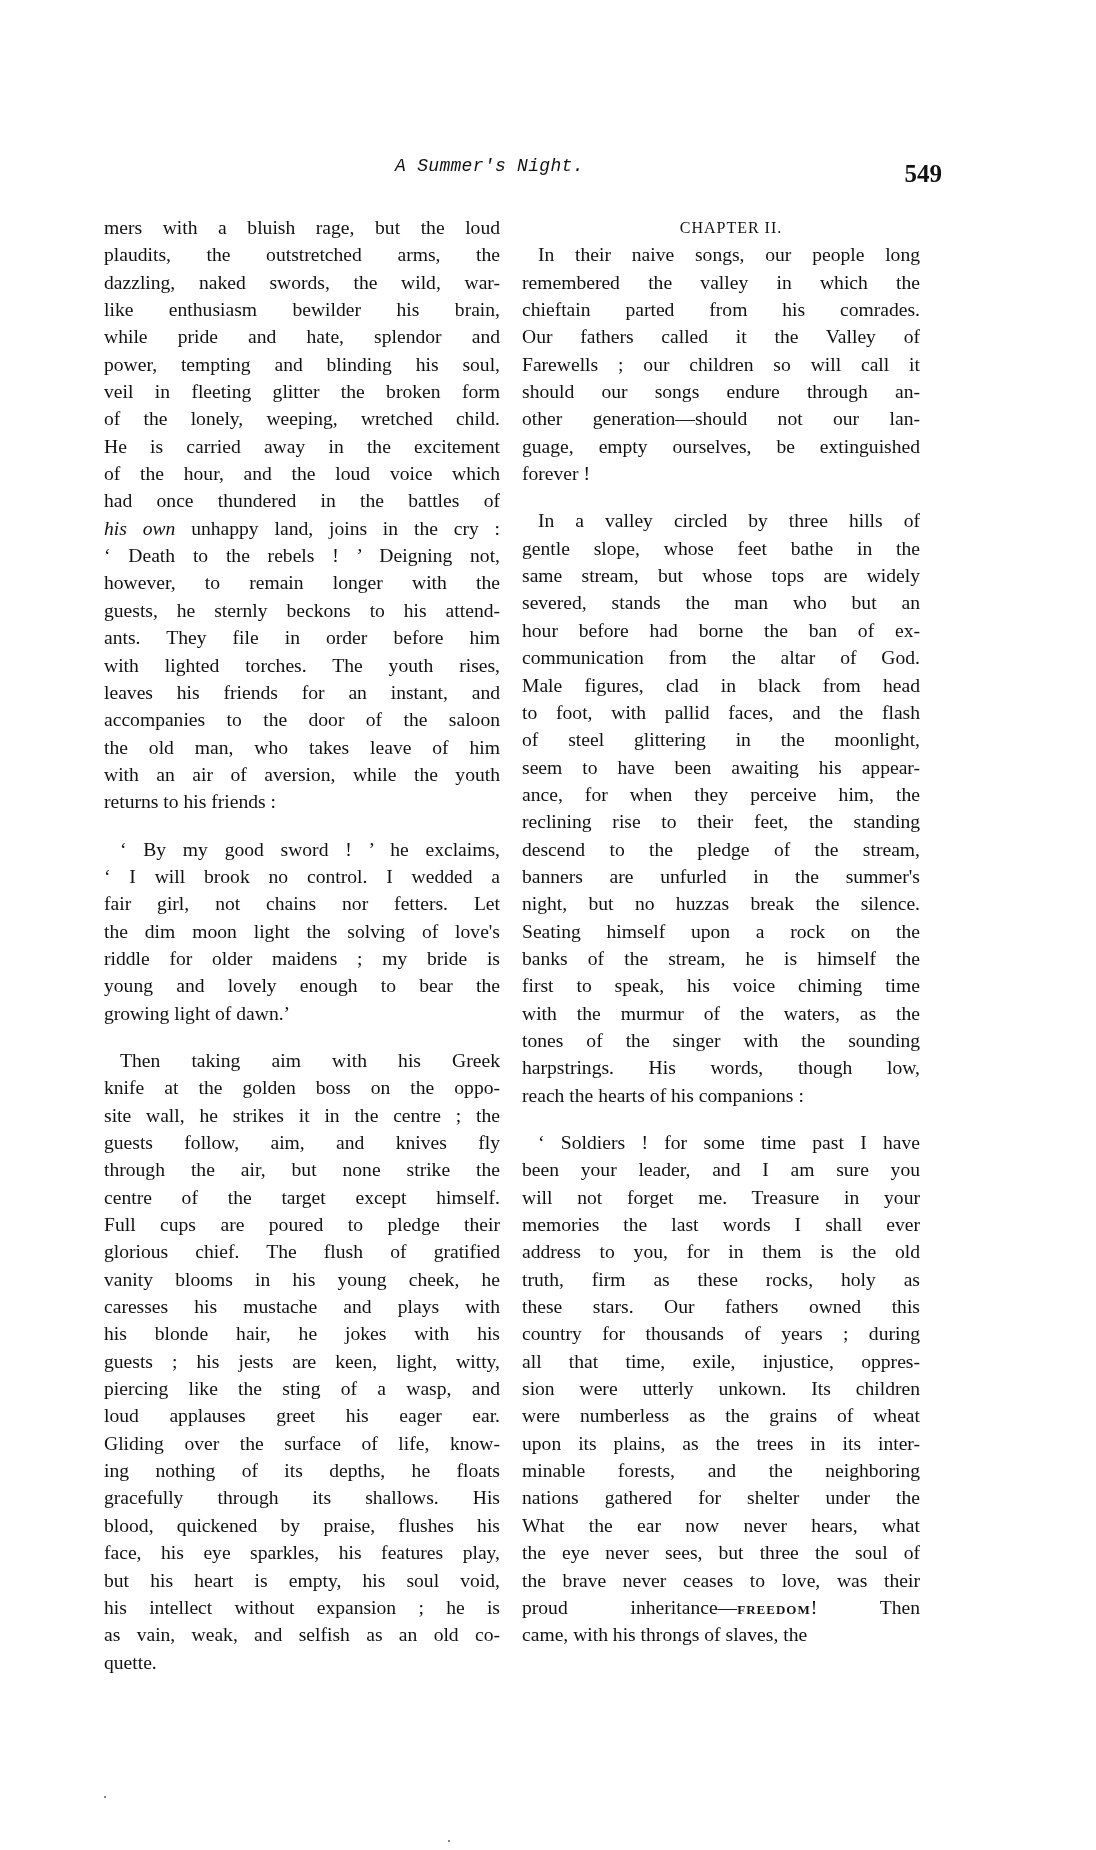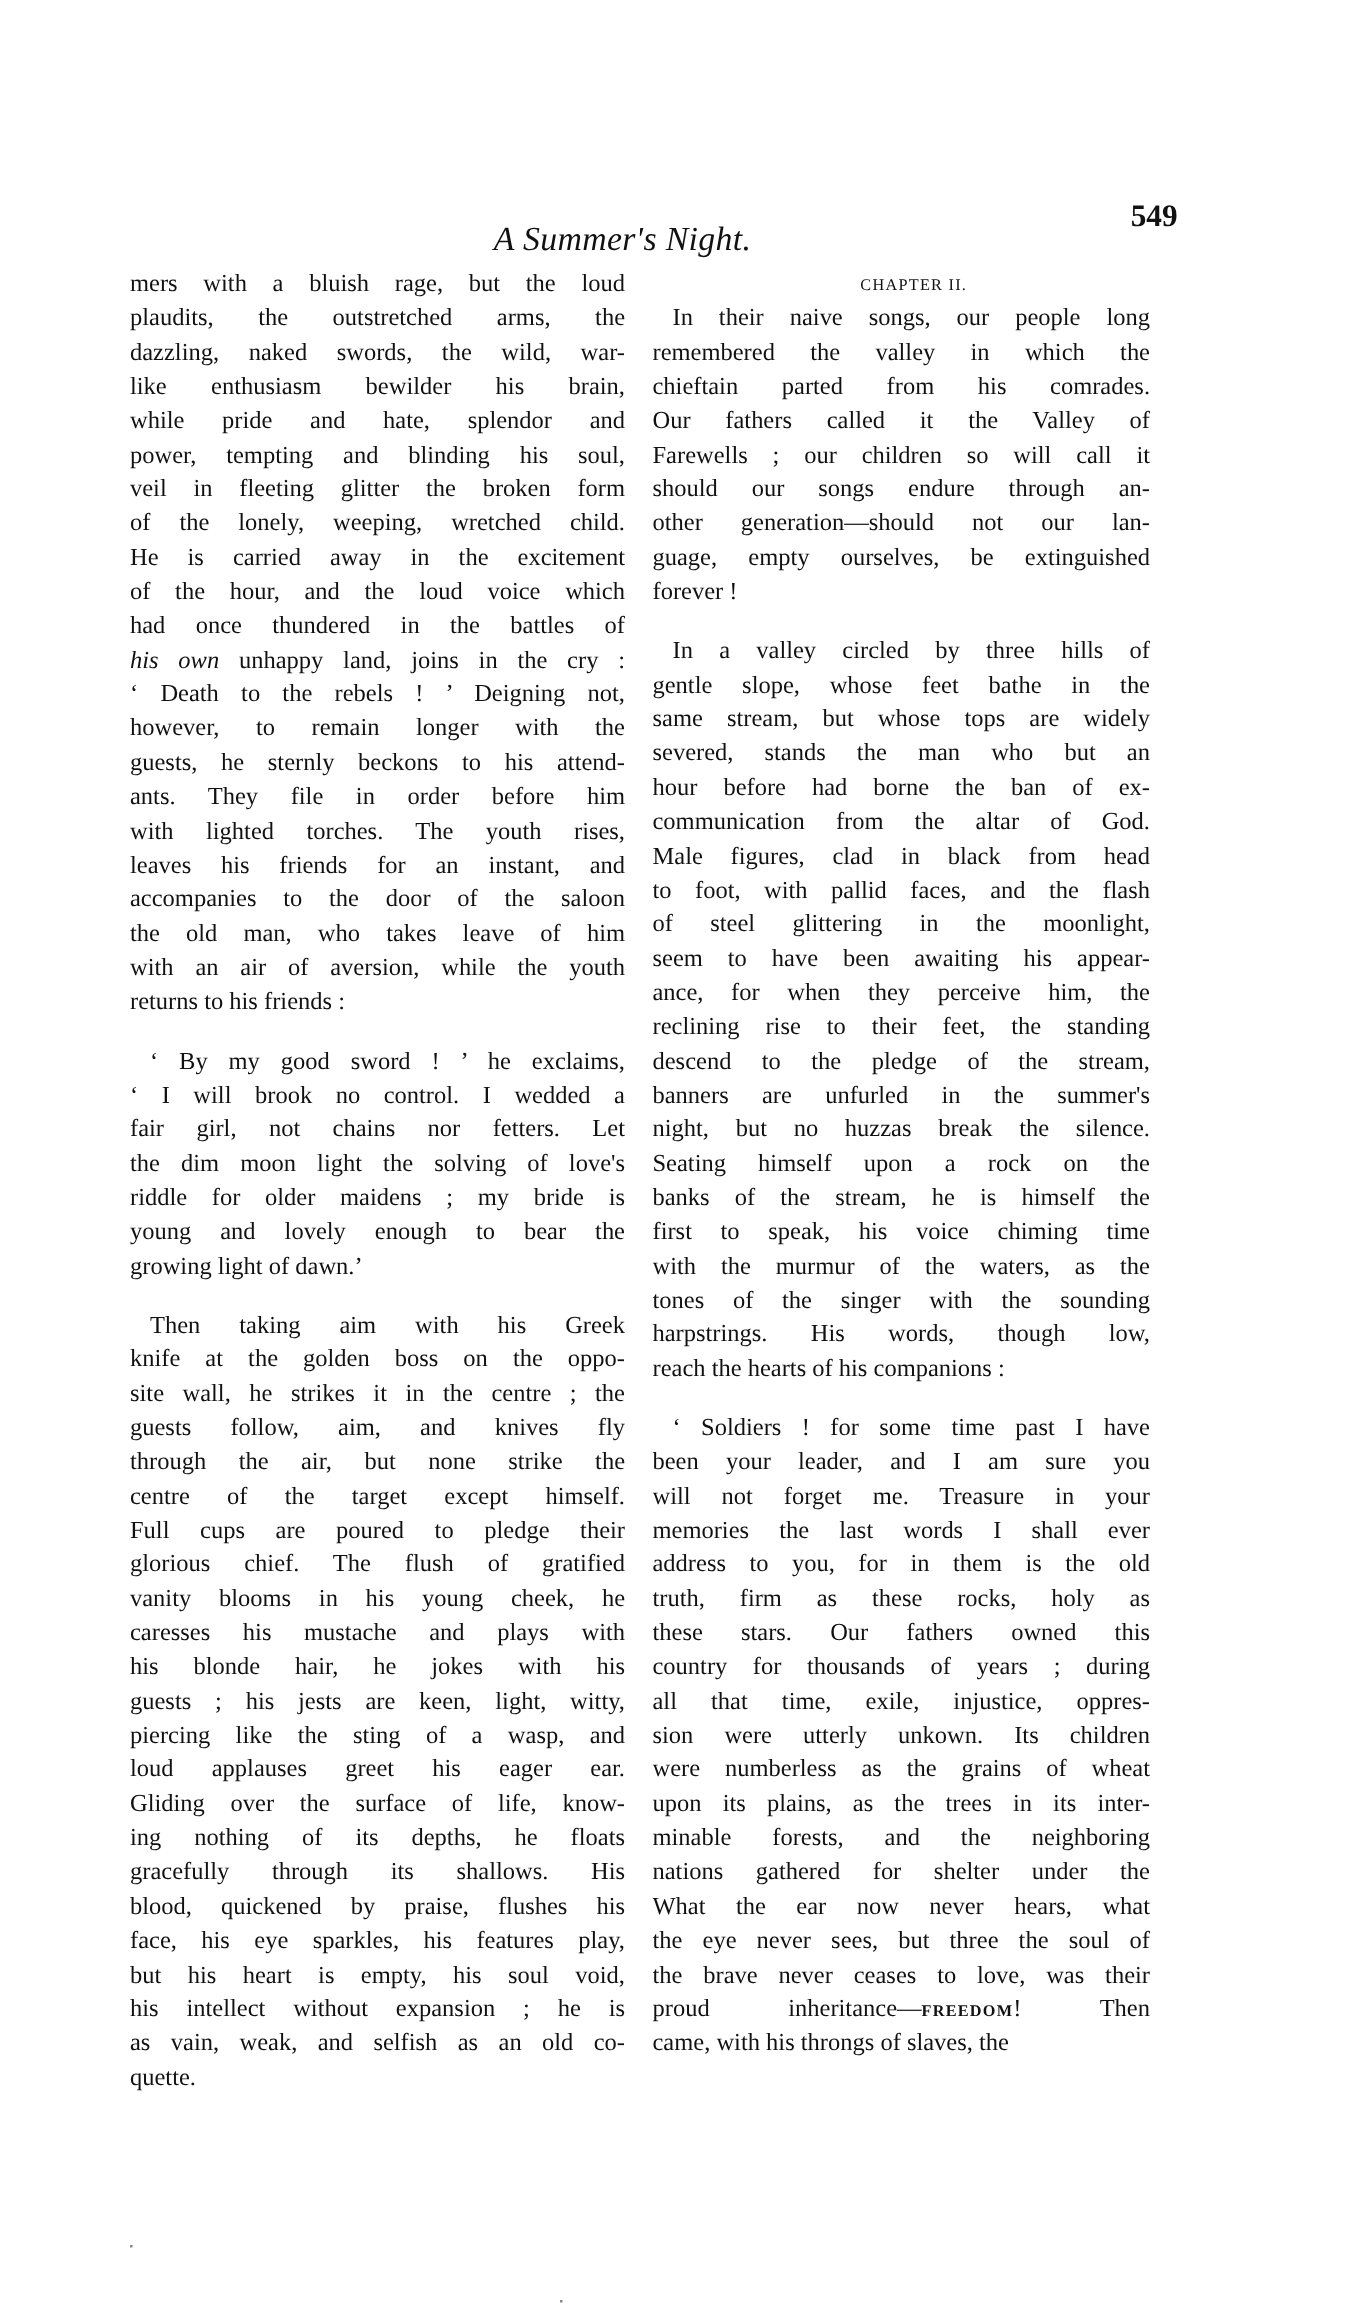--- a/index.html
+++ b/index.html
@@ -6,8 +6,8 @@
   body { width: 1096px; height: 1850px; position: relative; overflow: hidden;
          font-family: "DejaVu Serif", "Liberation Serif", serif; color: #111111; }
   .page { position: absolute; left: 0; top: 0; width: 1096px; height: 1850px; background: #ffffff; }
-  .running-title { position: absolute; left: 395px; top: 176px; width: 340px;
-         font-family: Liberation Serif, serif; font-style: italic; font-size: 27px; letter-spacing: 0.3px; }
+  .running-title { position: absolute; left: 395px; top: 156px; width: 340px;
+         font-family: Liberation Mono, monospace; font-style: italic; font-size: 18px; letter-spacing: 0.3px; }
   .page-number { position: absolute; left: 892px; top: 160px; width: 50px; text-align: right;
          font-family: "Liberation Serif", serif; font-weight: bold; font-size: 25px; }
   .column { position: absolute; top: 214px; }

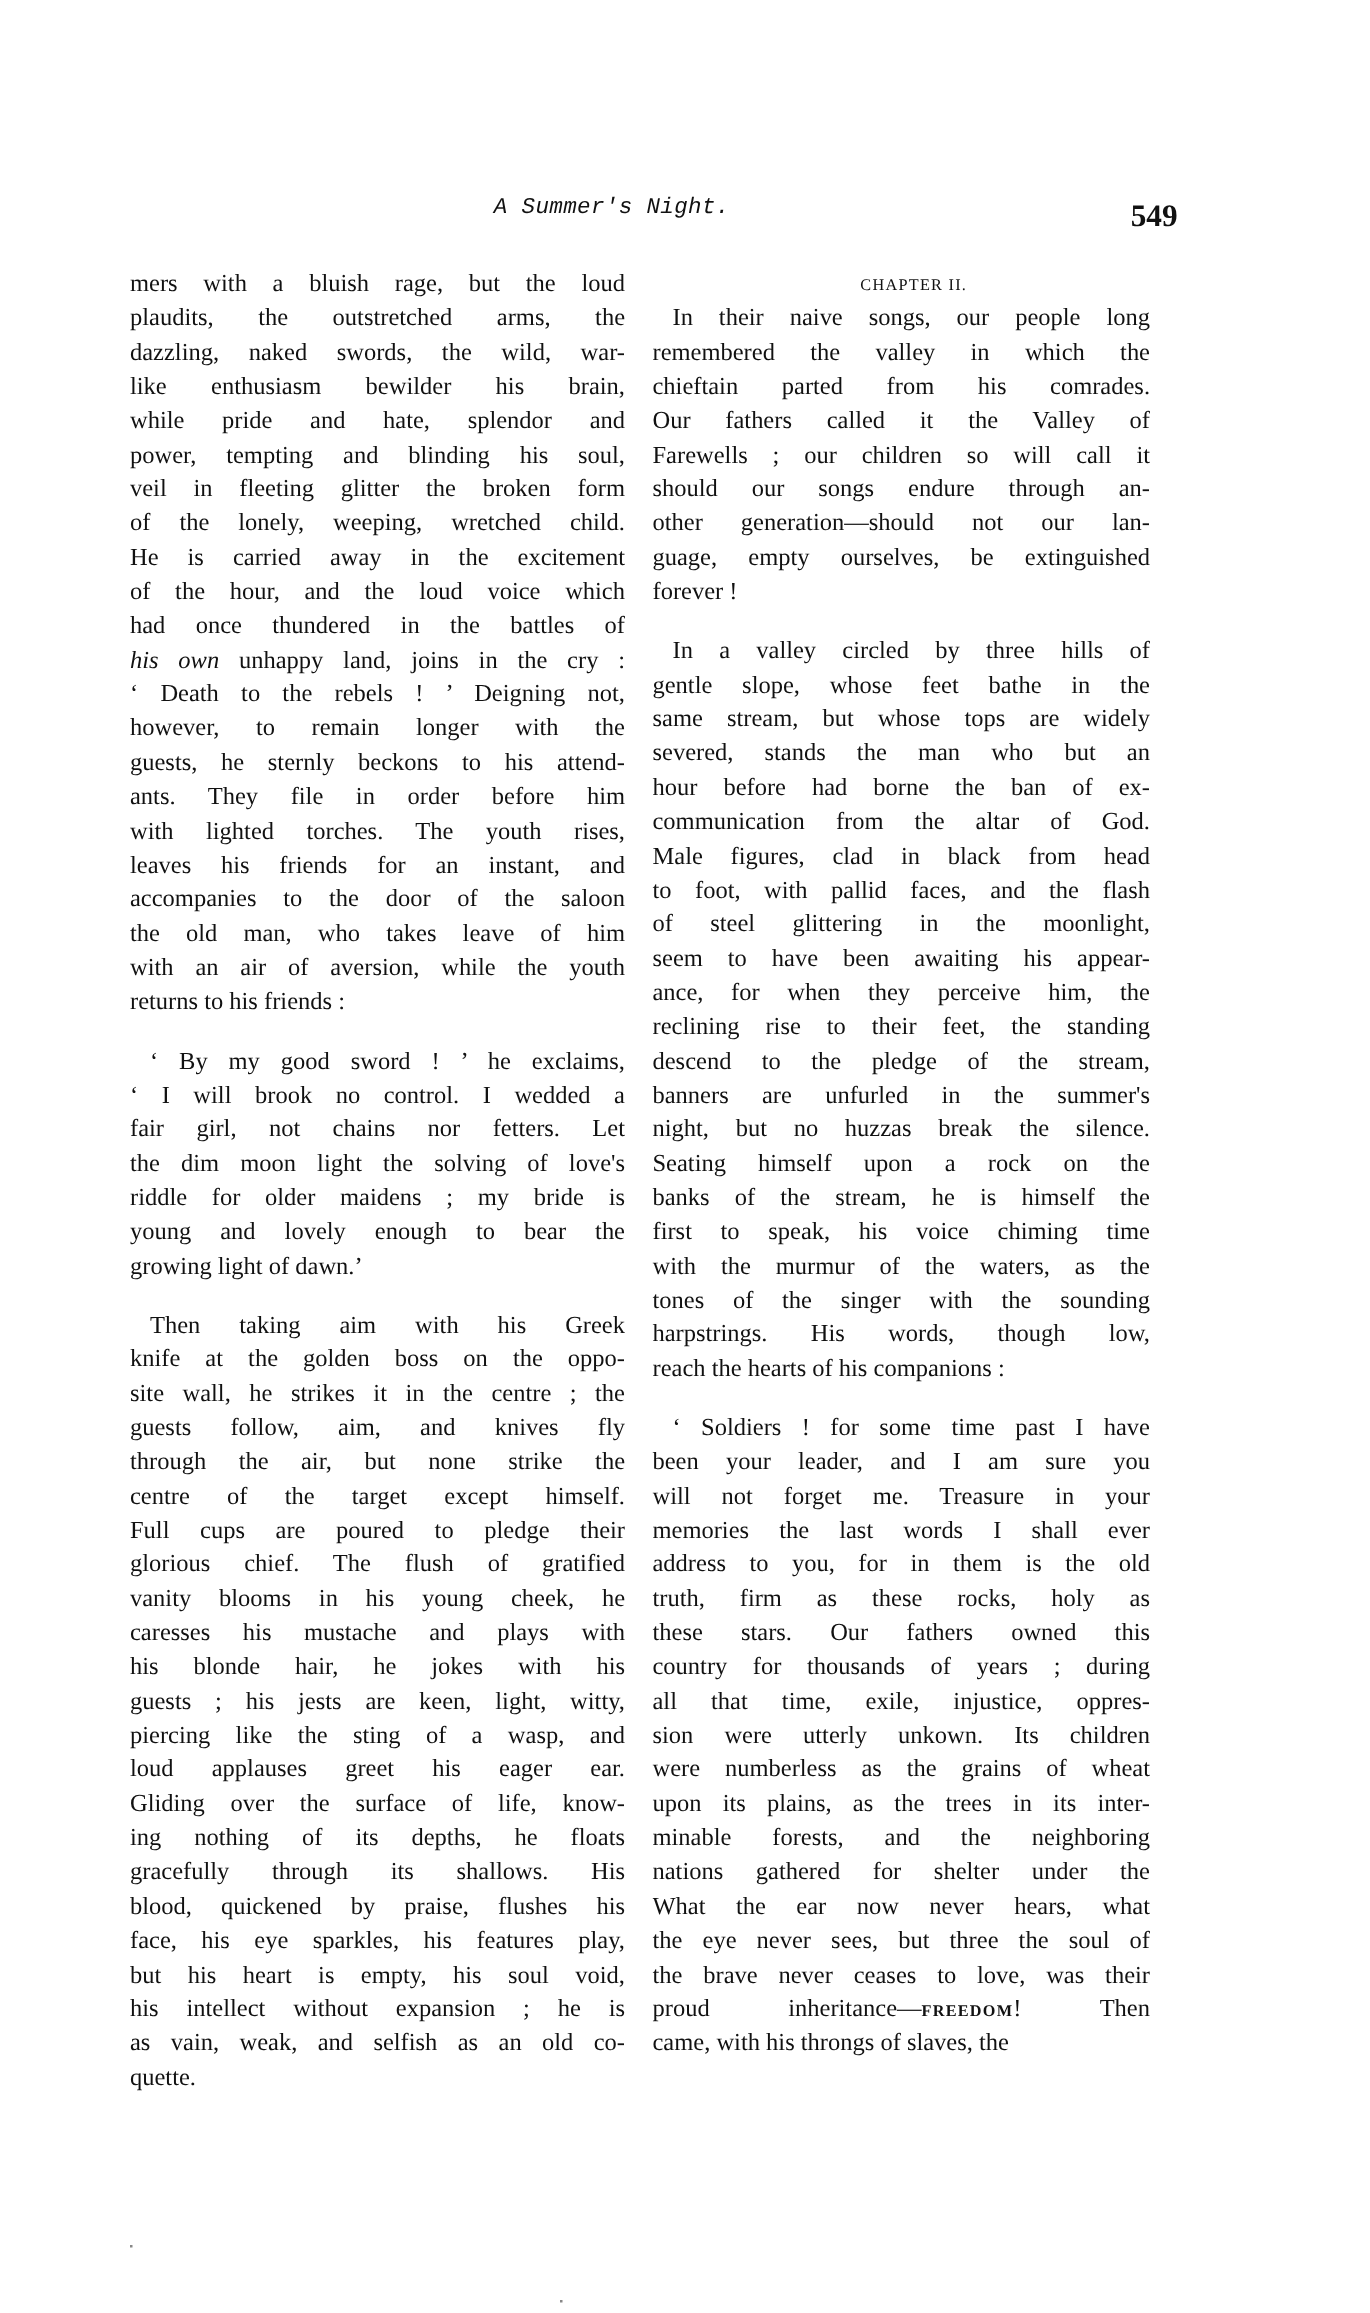--- a/index.html
+++ b/index.html
@@ -19,7 +19,7 @@
   .line.last { text-align-last: left; }
   .line.indent { padding-left: 16px; }
   .chapter-heading { display: block; height: 27.35px; line-height: 27.35px; text-align: center;
-          font-family: "Liberation Serif", serif; font-size: 13px; letter-spacing: 1px;
+          font-family: "Liberation Serif", serif; font-size: 16px; letter-spacing: 1px;
           text-transform: uppercase; padding-left: 20px; }
   .para { display: block; margin: 0; }
   .para + .para { margin-top: 20px; }

